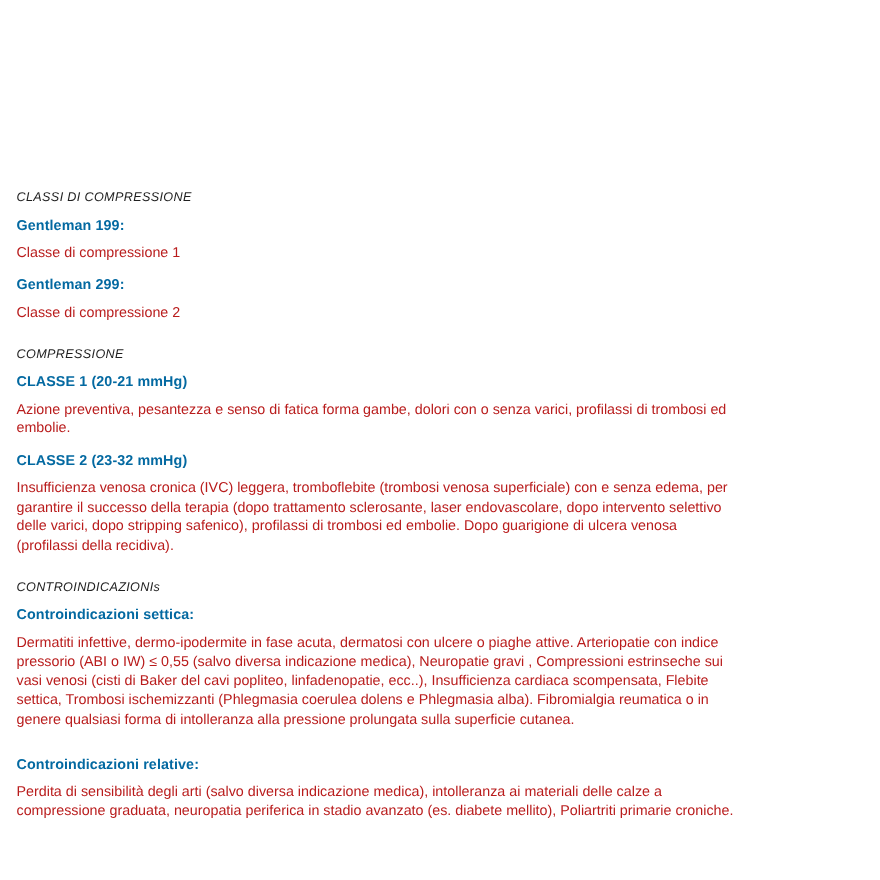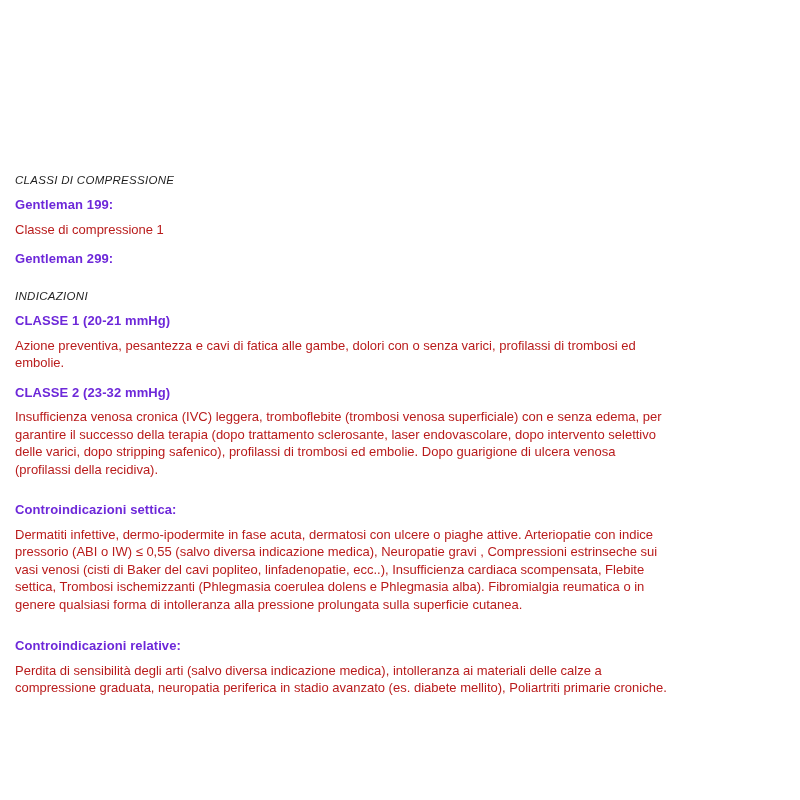--- a/index.html
+++ b/index.html
@@ -31,7 +31,7 @@
   .item-label {
     font-weight: 700;
     font-size: 13px;
-    color: #6d28d9;
+    color: #0369a1;
     margin: 0 0 8.5px 0;
     letter-spacing: 0.1px;
   }

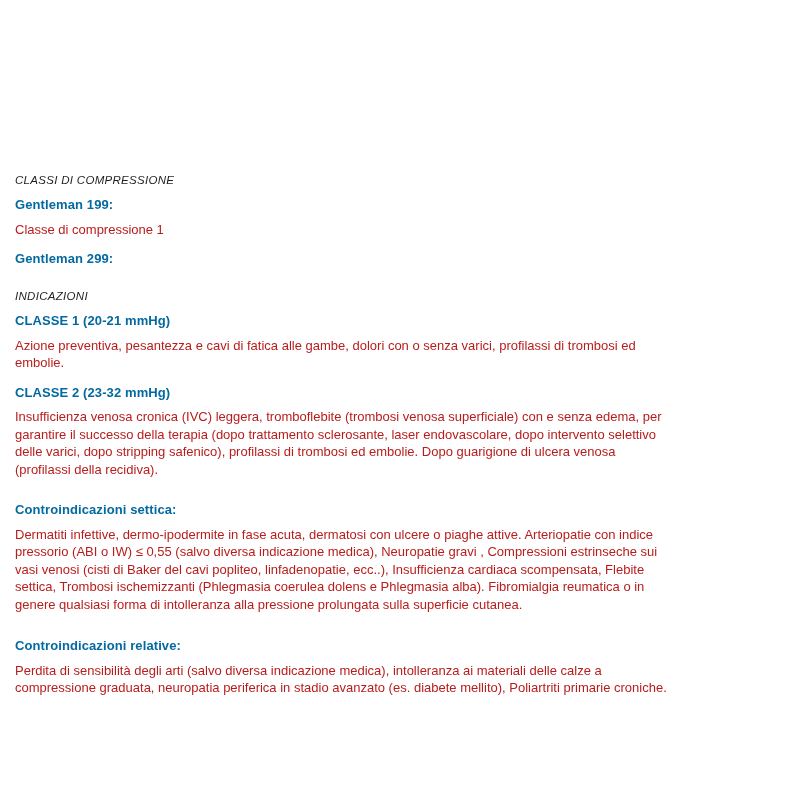--- a/index.html
+++ b/index.html
@@ -55,6 +55,7 @@
     <p class="item-label">Gentleman 199:</p>
     <p class="item-text">Classe di compressione 1</p>
     <p class="item-label">Gentleman 299:</p>
+    <p class="item-text">Classe di compressione 2</p>
   </section>
 
   <section class="section">

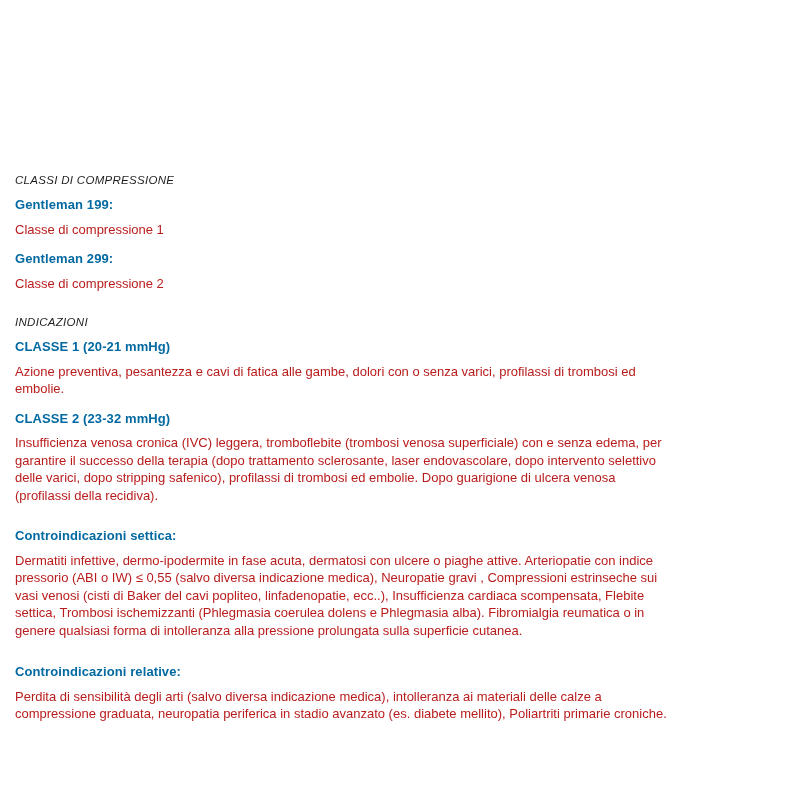--- a/index.html
+++ b/index.html
@@ -59,7 +59,7 @@
   </section>
 
   <section class="section">
-    <h2 class="section-heading">INDICAZIONI</h2>
+    <h2 class="section-heading">COMPRESSIONE</h2>
     <p class="item-label">CLASSE 1 (20-21 mmHg)</p>
     <p class="item-text">Azione preventiva, pesantezza e cavi di fatica alle gambe, dolori con o senza varici, profilassi di trombosi ed embolie.</p>
     <p class="item-label">CLASSE 2 (23-32 mmHg)</p>

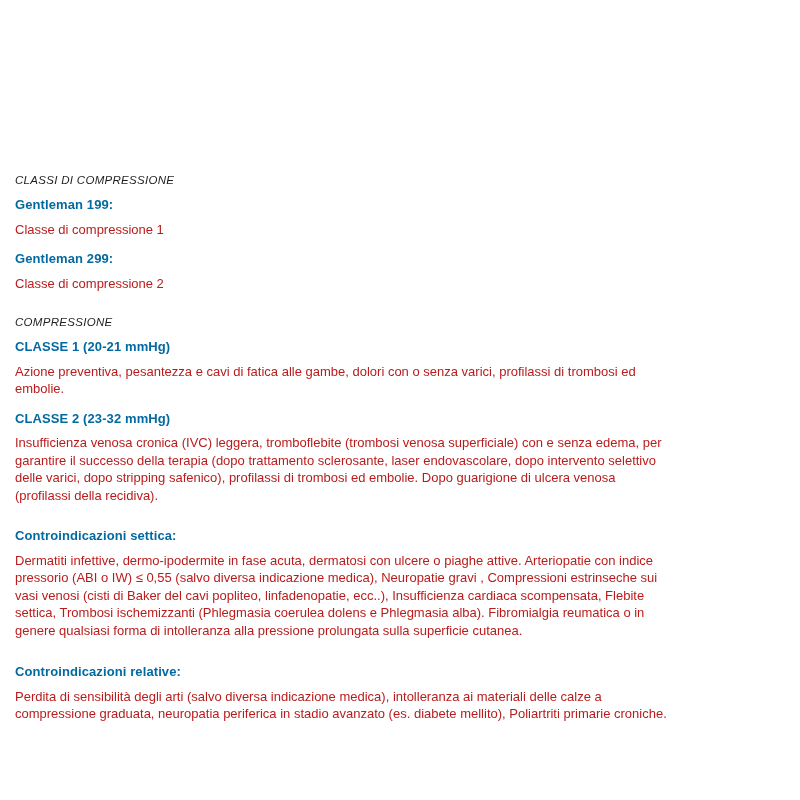--- a/index.html
+++ b/index.html
@@ -61,7 +61,7 @@
   <section class="section">
     <h2 class="section-heading">COMPRESSIONE</h2>
     <p class="item-label">CLASSE 1 (20-21 mmHg)</p>
-    <p class="item-text">Azione preventiva, pesantezza e cavi di fatica alle gambe, dolori con o senza varici, profilassi di trombosi ed embolie.</p>
+    <p class="item-text">Azione preventiva, pesantezza e senso di fatica forma gambe, dolori con o senza varici, profilassi di trombosi ed embolie.</p>
     <p class="item-label">CLASSE 2 (23-32 mmHg)</p>
     <p class="item-text">Insufficienza venosa cronica (IVC) leggera, tromboflebite (trombosi venosa superficiale) con e senza edema, per garantire il successo della terapia (dopo trattamento sclerosante, laser endovascolare, dopo intervento selettivo delle varici, dopo stripping safenico), profilassi di trombosi ed embolie. Dopo guarigione di ulcera venosa (profilassi della recidiva).</p>
   </section>

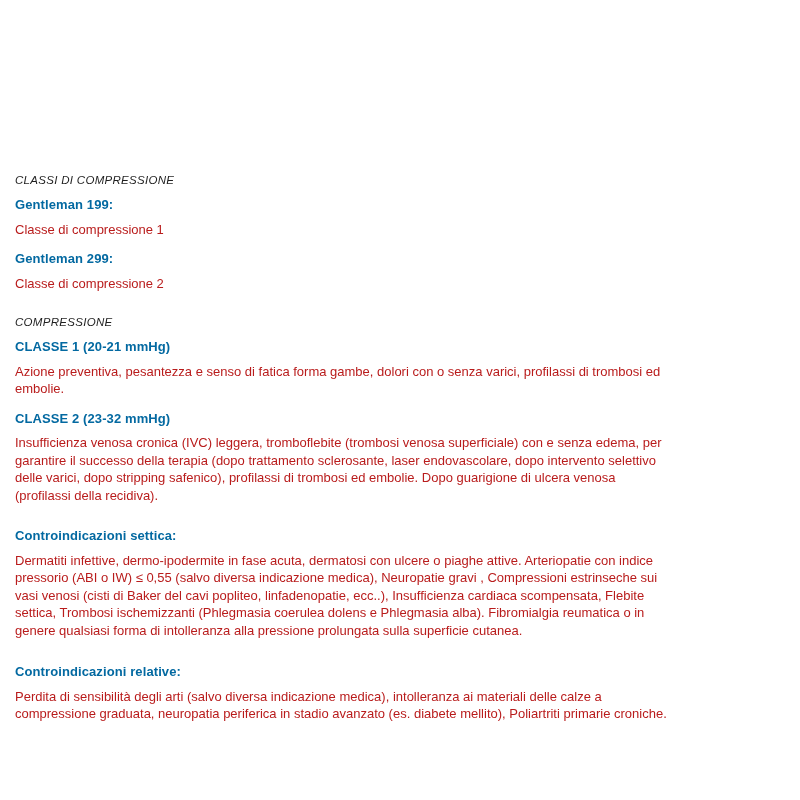--- a/index.html
+++ b/index.html
@@ -67,6 +67,7 @@
   </section>
 
   <section class="section">
+    <h2 class="section-heading">CONTROINDICAZIONIs</h2>
     <p class="item-label">Controindicazioni settica:</p>
     <p class="item-text" style="margin-bottom: 25px;">Dermatiti infettive, dermo-ipodermite in fase acuta, dermatosi con ulcere o piaghe attive. Arteriopatie con indice pressorio (ABI o IW) ≤ 0,55 (salvo diversa indicazione medica), Neuropatie gravi , Compressioni estrinseche sui vasi venosi (cisti di Baker del cavi popliteo, linfadenopatie, ecc..), Insufficienza cardiaca scompensata, Flebite settica, Trombosi ischemizzanti (Phlegmasia coerulea dolens e Phlegmasia alba). Fibromialgia reumatica o in genere qualsiasi forma di intolleranza alla pressione prolungata sulla superficie cutanea.</p>
     <p class="item-label">Controindicazioni relative:</p>

